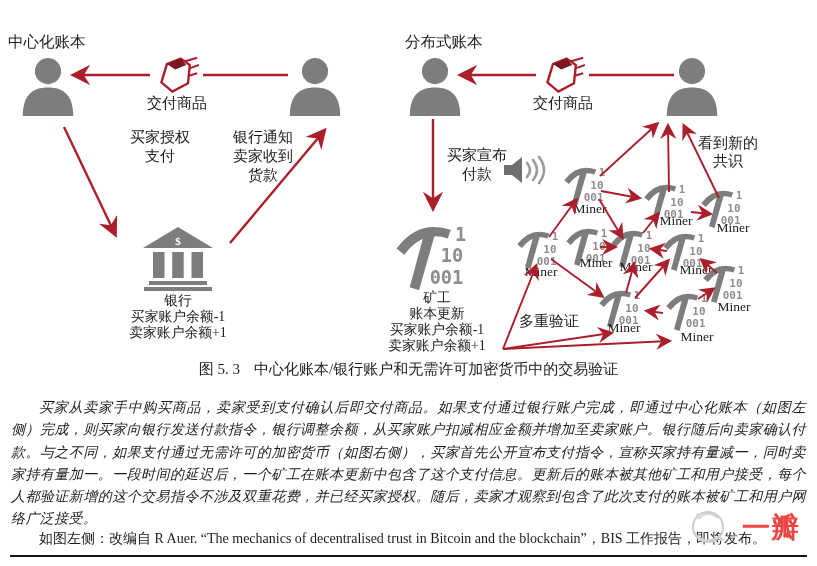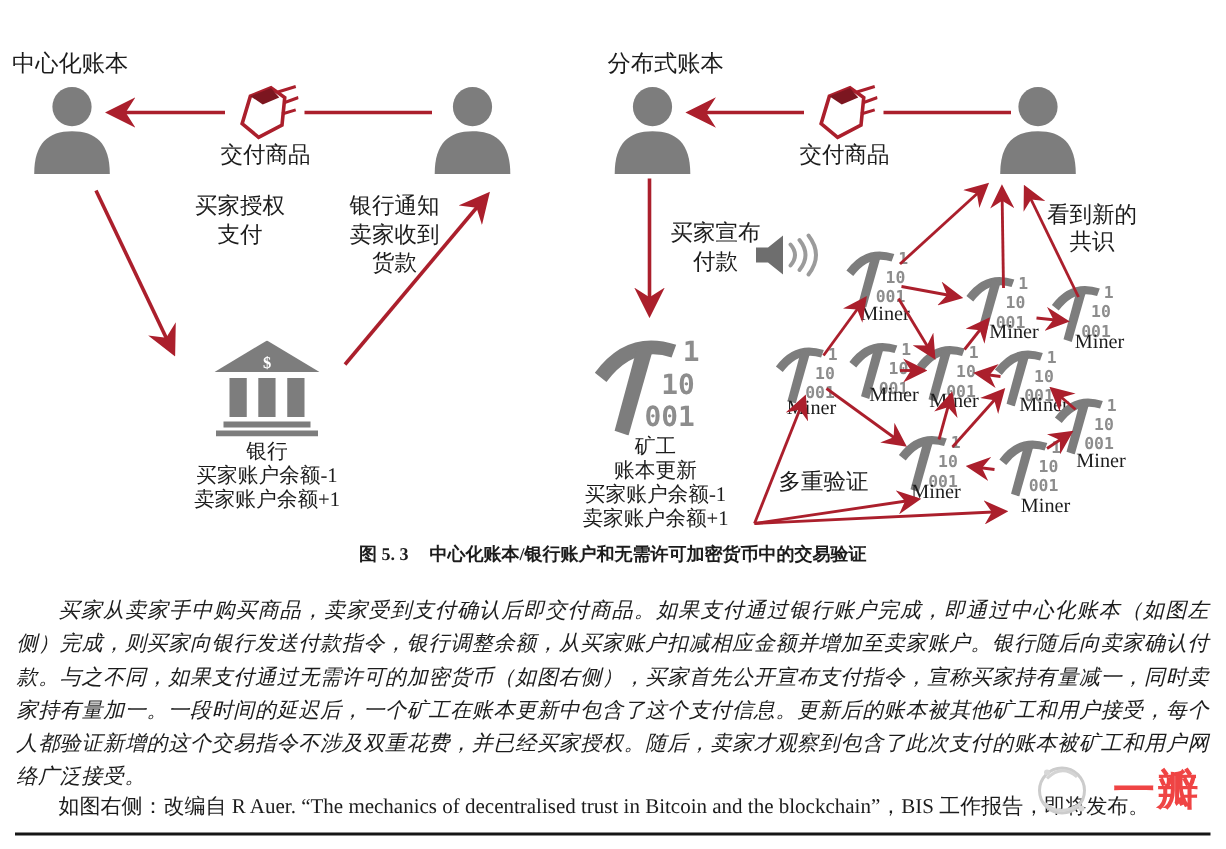--- a/index.html
+++ b/index.html
@@ -25,8 +25,8 @@
                font-family:"Liberation Serif",serif;}
   .wave{stroke:#9b9b9b;stroke-width:2.6;fill:none;stroke-linecap:round;}
   
-  #caption{top:359px;left:0;width:817px;text-align:center;font-weight:bold;
-           font-size:12px;line-height:20px;}
+  #caption{top:359px;left:0;width:817px;text-align:center;font-weight:normal;
+           font-size:15px;line-height:20px;}
   #caption .cap-prefix{padding-right:14px;}
   #para{top:397px;left:11px;width:795px;font-size:14px;line-height:22.3px;
         text-align:justify;text-indent:2em;letter-spacing:0.4px;font-style:italic;}

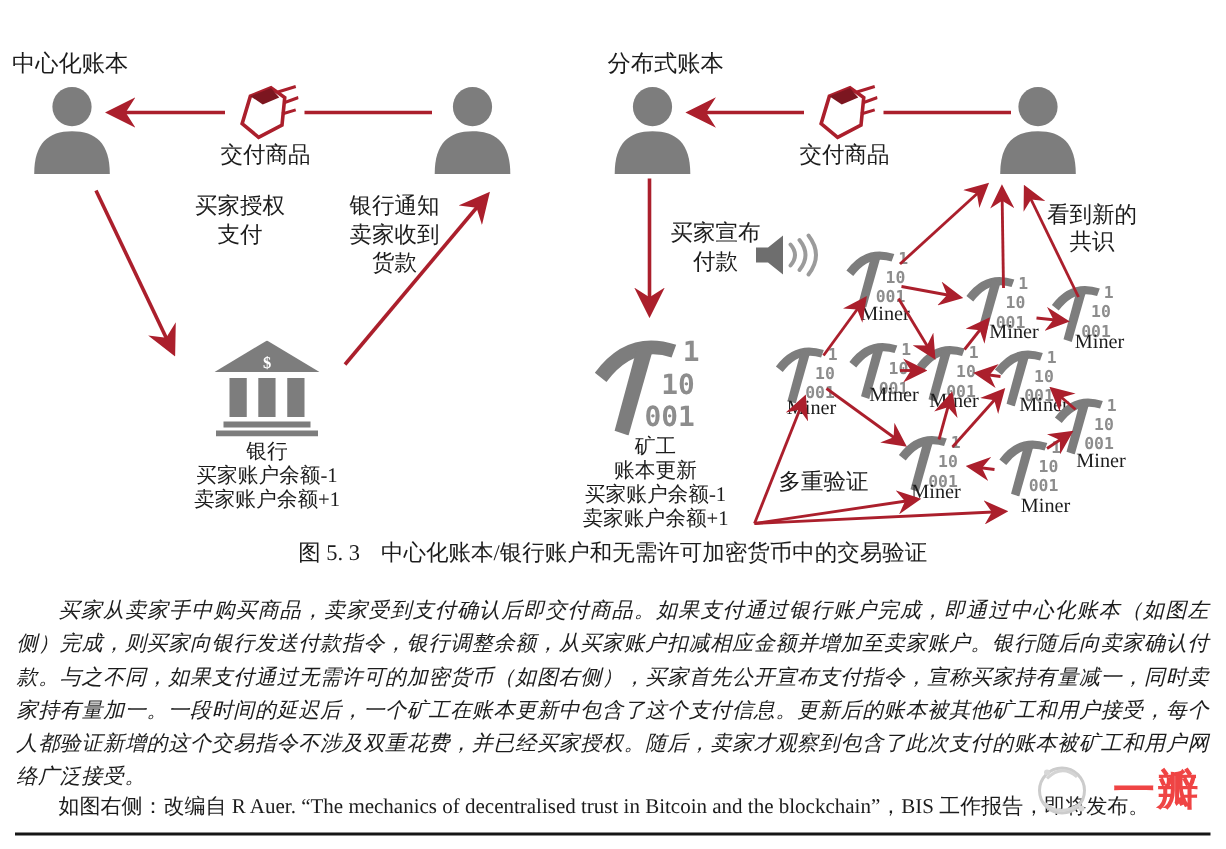--- a/index.html
+++ b/index.html
@@ -190,7 +190,7 @@
 <div id="para" class="abs">买家从卖家手中购买商品，卖家受到支付确认后即交付商品。如果支付通过银行账户完成，即通过中心化账本（如图左侧）完成，则买家向银行发送付款指令，银行调整余额，从买家账户扣减相应金额并增加至卖家账户。银行随后向卖家确认付款。与之不同，如果支付通过无需许可的加密货币（如图右侧），买家首先公开宣布支付指令，宣称买家持有量减一，同时卖家持有量加一。一段时间的延迟后，一个矿工在账本更新中包含了这个支付信息。更新后的账本被其他矿工和用户接受，每个人都验证新增的这个交易指令不涉及双重花费，并已经买家授权。随后，卖家才观察到包含了此次支付的账本被矿工和用户网络广泛接受。</div>
 
 <div id="source" class="abs">
-  <span>如图右侧：</span><span>改编自 R Auer. “The mechanics of decentralised trust in Bitcoin and the blockchain”，BIS 工作报告，即将发布。</span>
+  <span>如图左侧：</span><span>改编自 R Auer. “The mechanics of decentralised trust in Bitcoin and the blockchain”，BIS 工作报告，即将发布。</span>
 </div>
 
 <svg id="wm-doodle" class="abs" viewBox="0 0 50 48">

